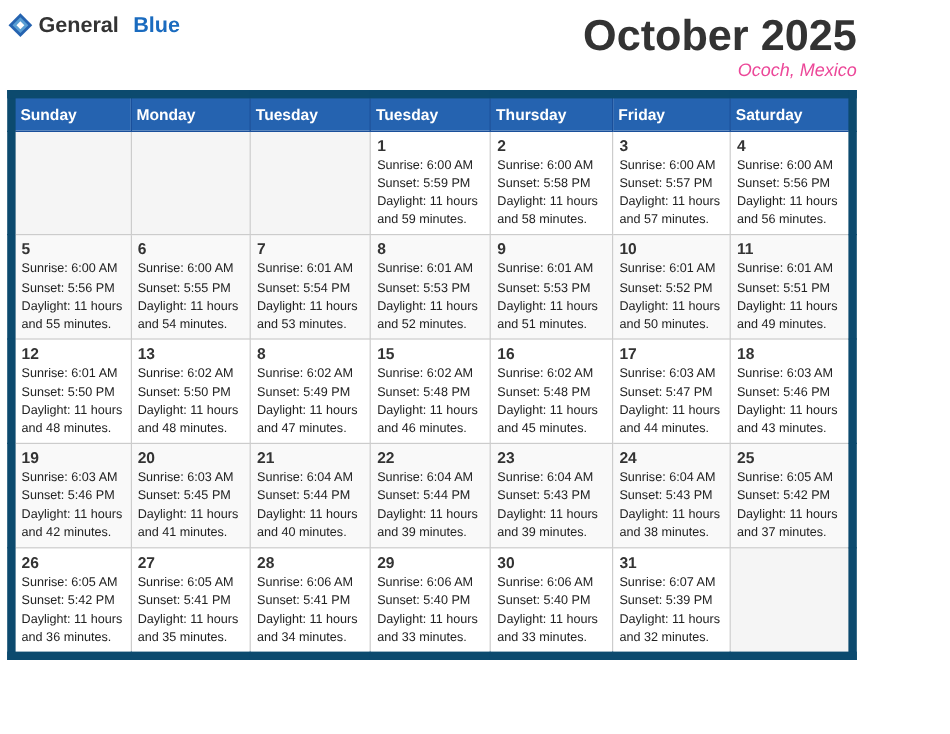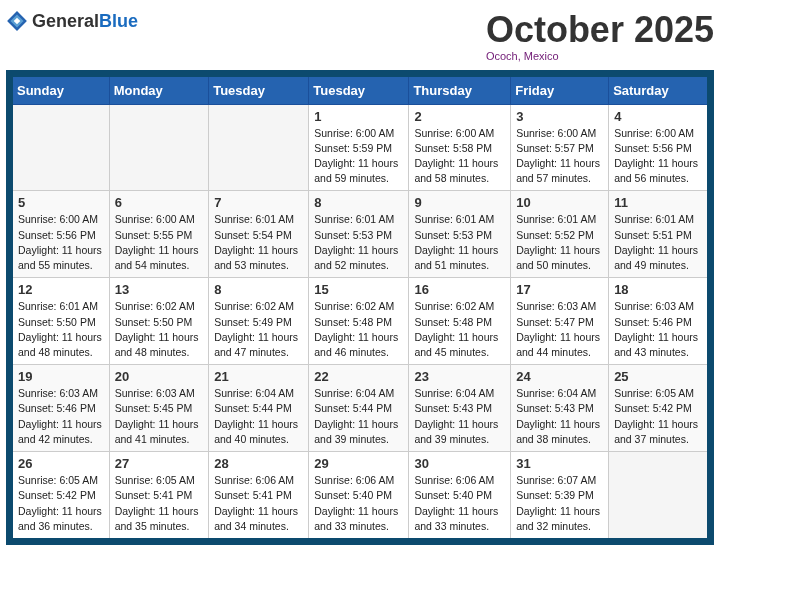--- a/index.html
+++ b/index.html
@@ -35,6 +35,7 @@
       font-weight: bold;
       color: #1a6bbf;
       line-height: 1;
+      margin-left: 12px;
     }
     .logo-icon {
       width: 22px;

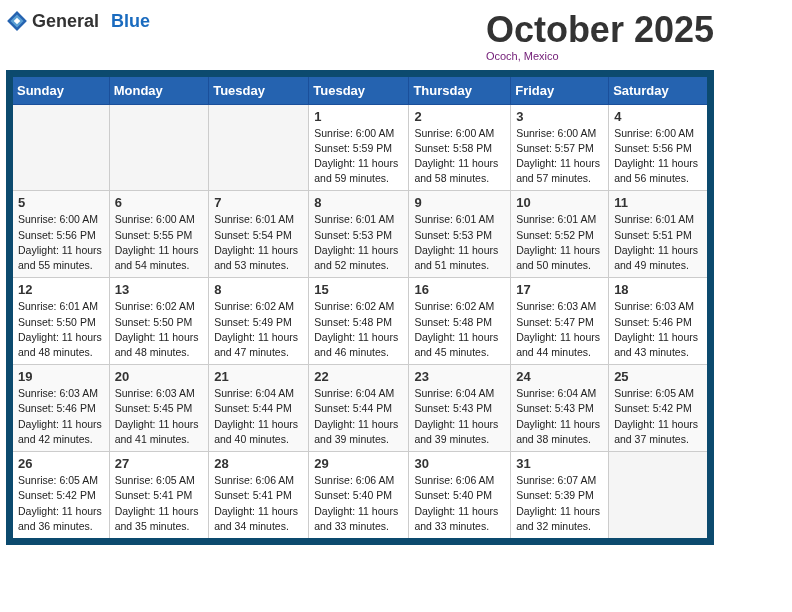--- a/index.html
+++ b/index.html
@@ -42,7 +42,7 @@
       height: 22px;
     }
     .title-block {
-      text-align: left;
+      text-align: right;
     }
     .month-title {
       font-size: 36px;

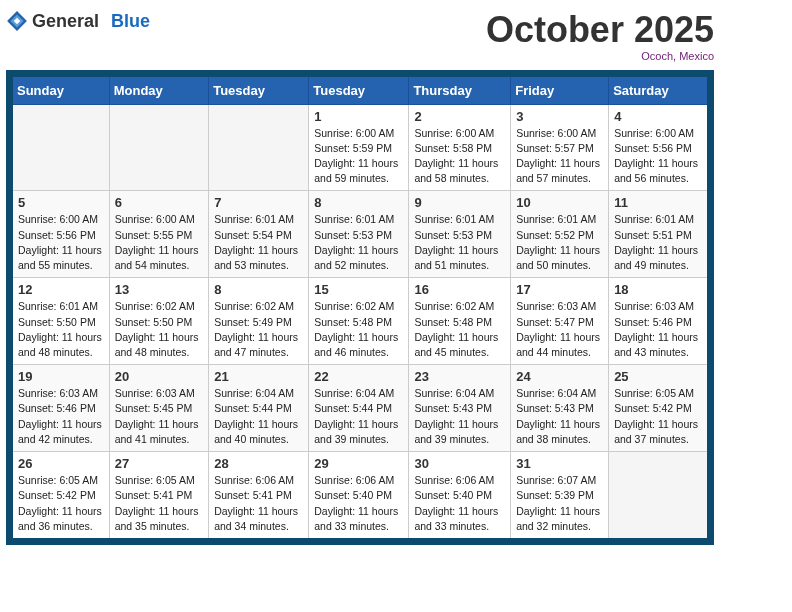--- a/index.html
+++ b/index.html
@@ -51,8 +51,9 @@
       line-height: 1.1;
     }
     .subtitle {
-      font-size: 11px;
-      color: #701a75;
+      font-size: 15px;
+      color: #ec4899;
+      font-style: italic;
     }
     .calendar {
       width: 100%;

